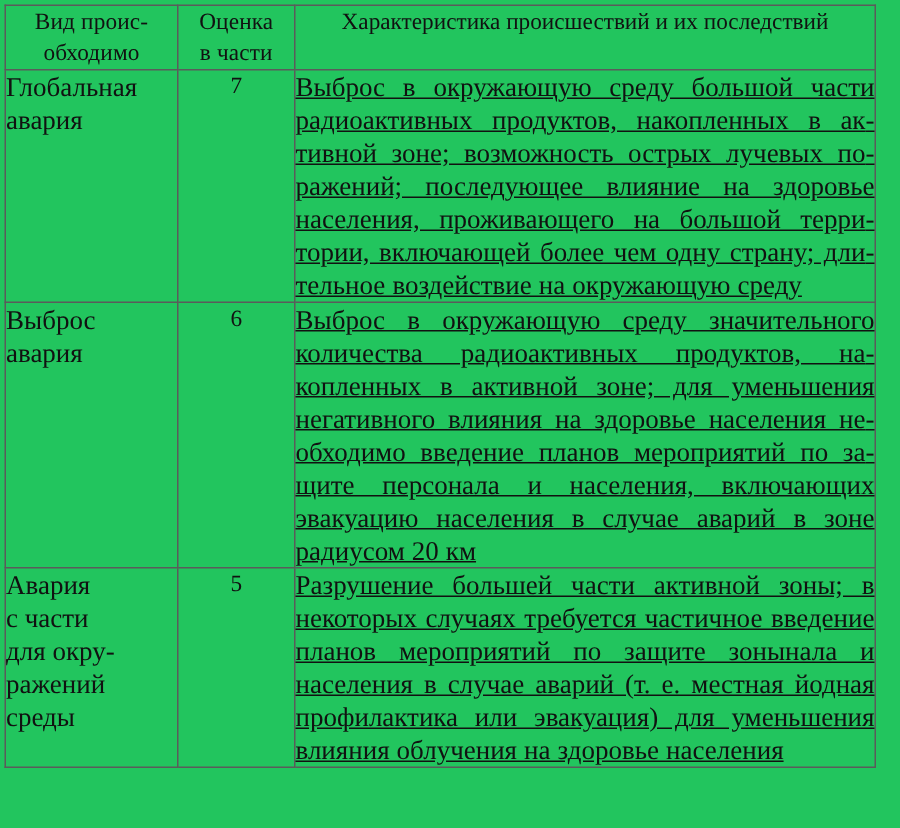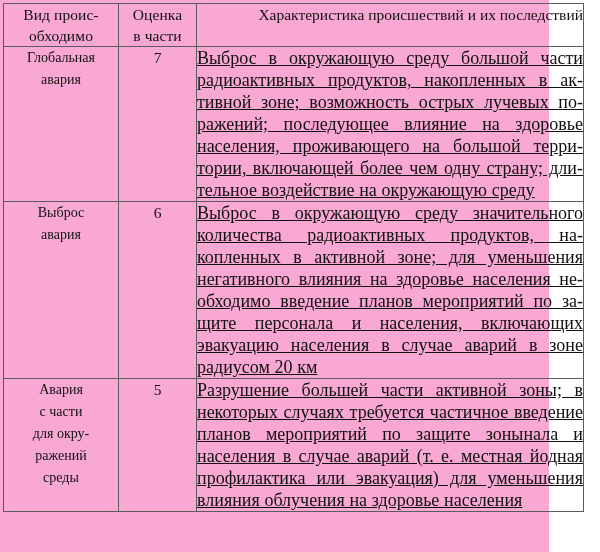--- a/index.html
+++ b/index.html
@@ -16,9 +16,9 @@
   }
   #page {
     position: relative;
-    width: 549px;
+    width: 600px;
     height: 552px;
-    background: #f9a8d4;
+    background: #22c55e;
   }
   table.inc-table {
     position: absolute;

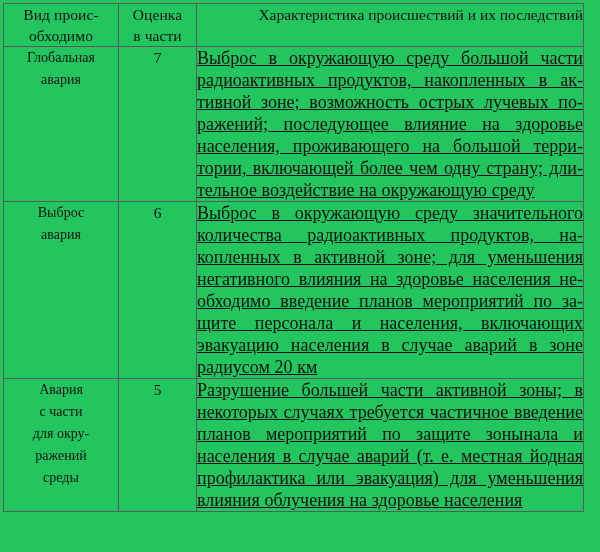--- a/index.html
+++ b/index.html
@@ -50,7 +50,7 @@
     letter-spacing: 0.1px;
   }
   .hdr-desc {
-    text-align: right;
+    text-align: center;
     font-size: 15.5px;
     line-height: 21px;
     padding: 10px 8px 9px 8px;

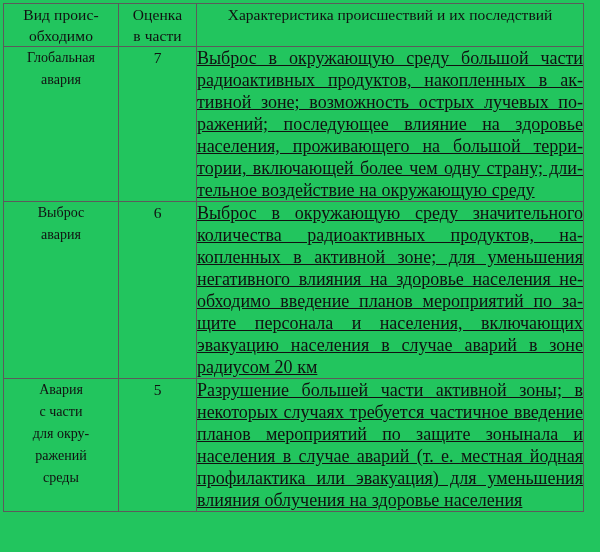--- a/index.html
+++ b/index.html
@@ -60,10 +60,10 @@
 
   
   .cell-kind {
-    font-size: 14px;
+    font-size: 18px;
     line-height: 22px;
     padding: 12px 6px 10px 11px;
-    text-align: center;
+    text-align: left;
   }
   .cell-kind .ln { display: block; white-space: nowrap; }
 

